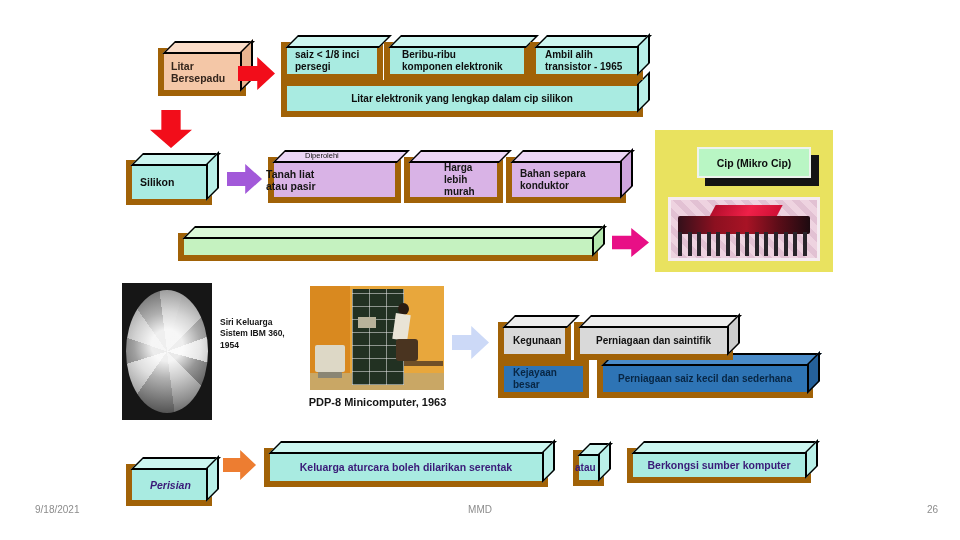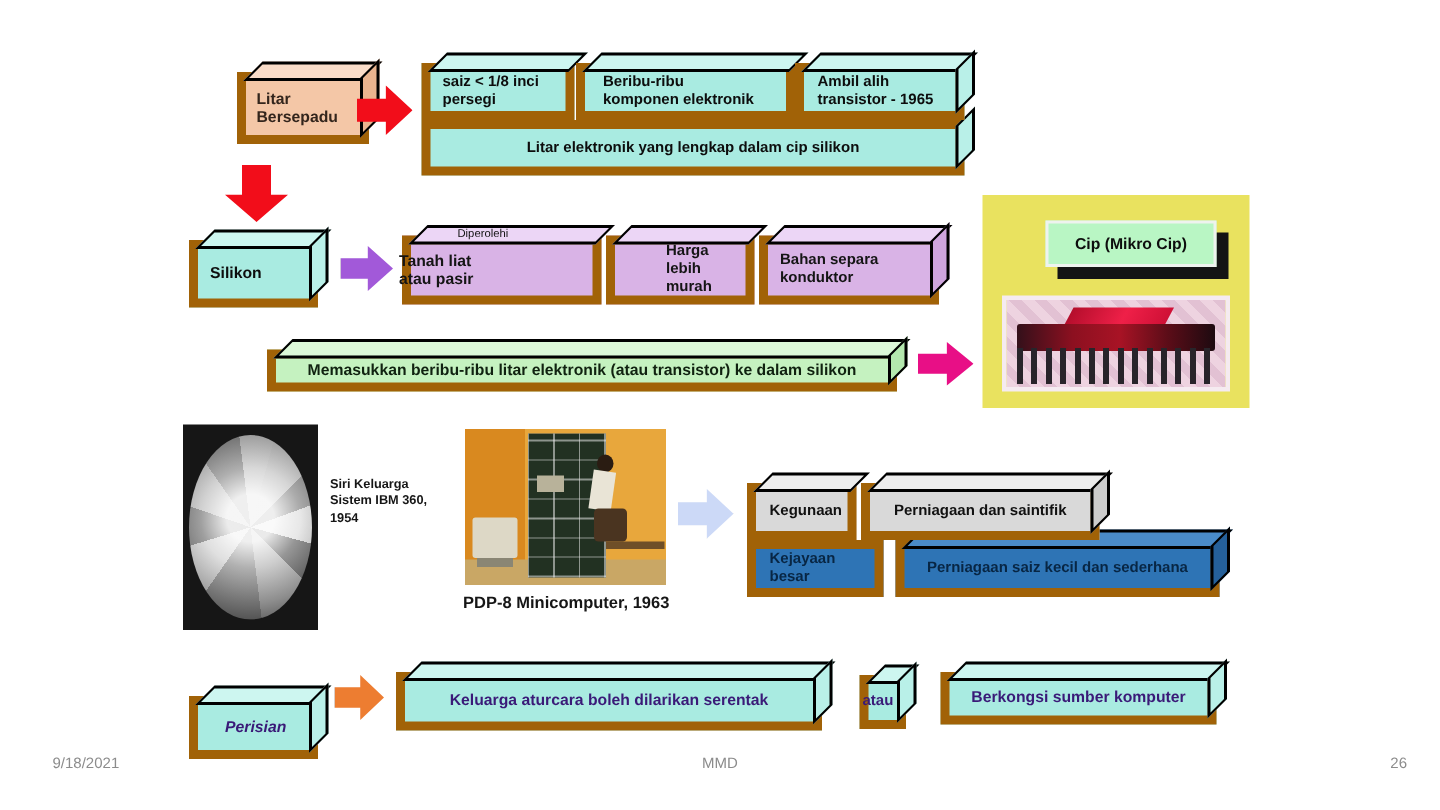--- a/index.html
+++ b/index.html
@@ -169,7 +169,6 @@
   <div class="b3d c-green" style="left:178px;top:233px;width:420px;height:28px;">
     <span class="face face-top"></span>
     <span class="face face-right"></span>
-    <span class="lbl t105" style="width:100%;text-align:center;color:#102210;">Memasukkan beribu-ribu litar elektronik (atau transistor) ke dalam silikon</span>
   </div>
   <div class="arrow ar-right" style="left:612px;top:228px;width:37px;height:29px;background:#e80f86;"></div>
 

